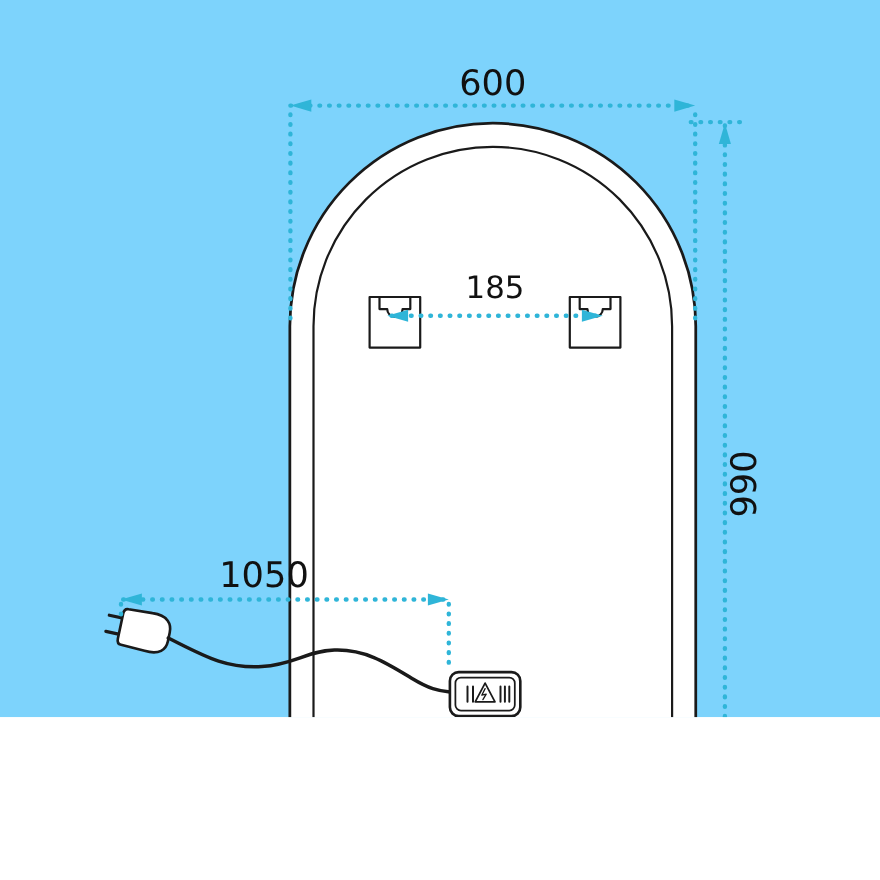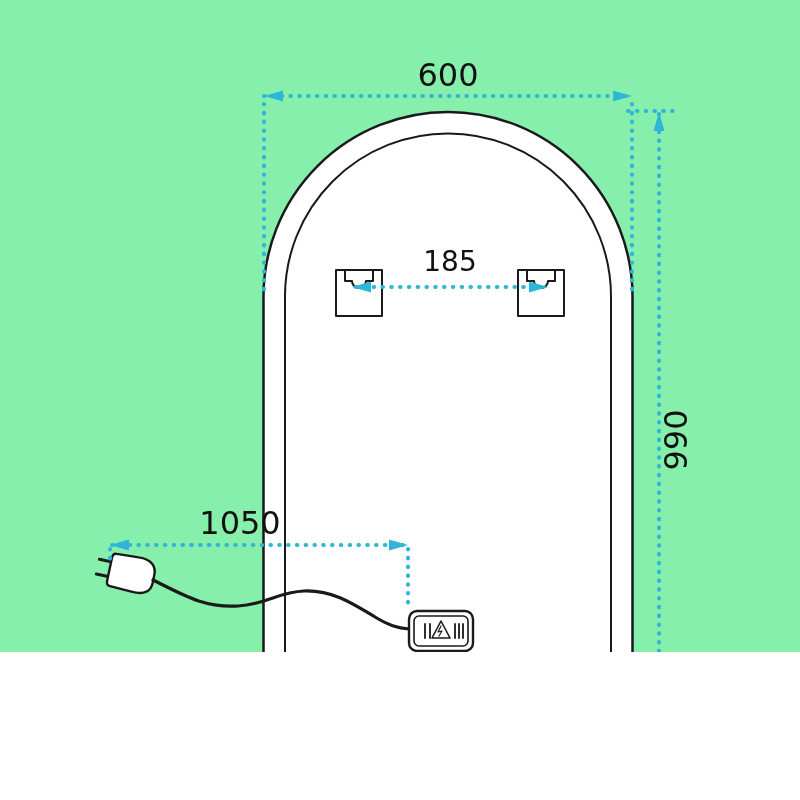--- a/index.html
+++ b/index.html
@@ -3,7 +3,7 @@
 <meta charset="utf-8">
 <style>
   html,body{margin:0;padding:0;background:#ffffff;}
-  .page{width:800px;height:652px;position:relative;background:#86efac;overflow:hidden;}
+  .page{width:800px;height:652px;position:relative;background:#7dd3fc;overflow:hidden;}
   svg{display:block;}
   .dotted{stroke-dasharray:0.6 8.2;stroke-linecap:round;fill:none;}
   .arrow{stroke:none;}

